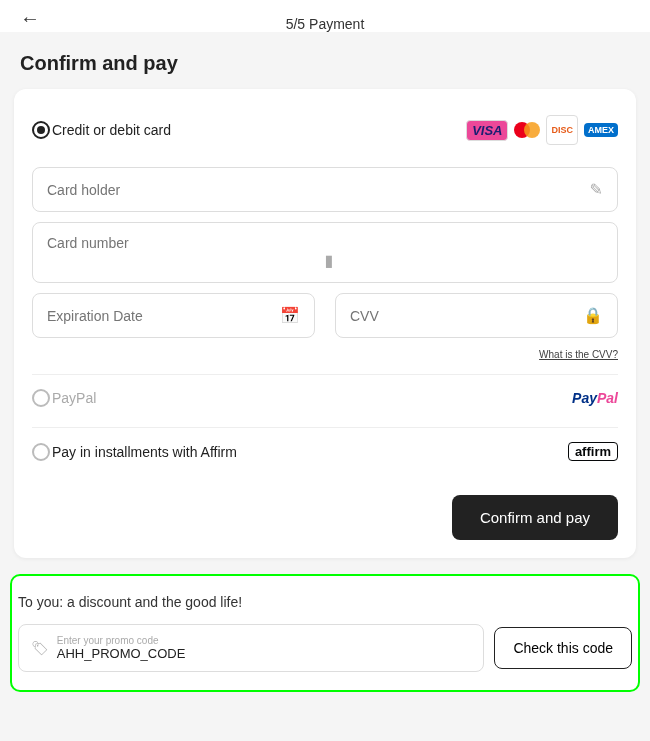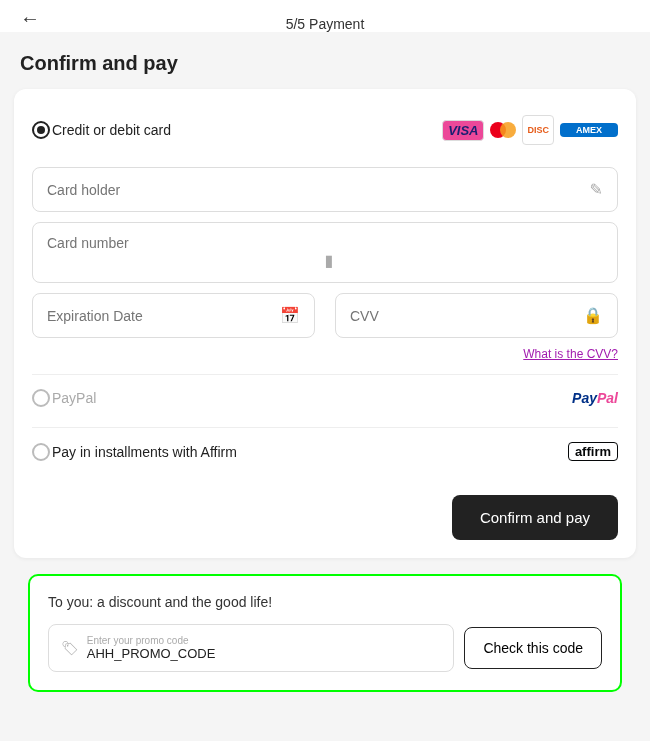--- a/index.html
+++ b/index.html
@@ -142,7 +142,7 @@
       font-size: 9px;
       font-weight: 700;
       border-radius: 4px;
-      padding: 2px 16px;
+      padding: 2px 4px;
     }
 
     

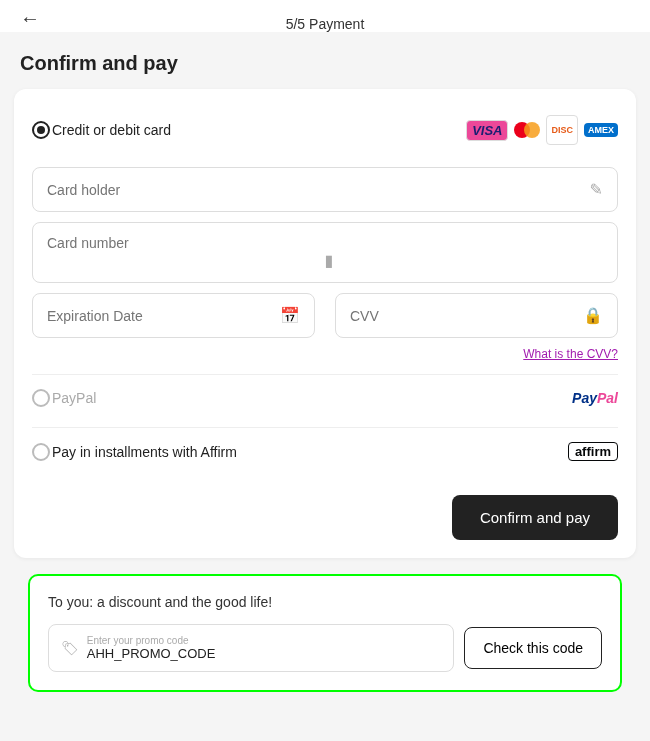--- a/index.html
+++ b/index.html
@@ -186,8 +186,8 @@
       margin-top: 6px;
     }
     .cvv-link {
-      font-size: 12px;
-      color: #a21caf;
+      font-size: 10px;
+      color: #404040;
       text-decoration: underline;
       cursor: pointer;
     }

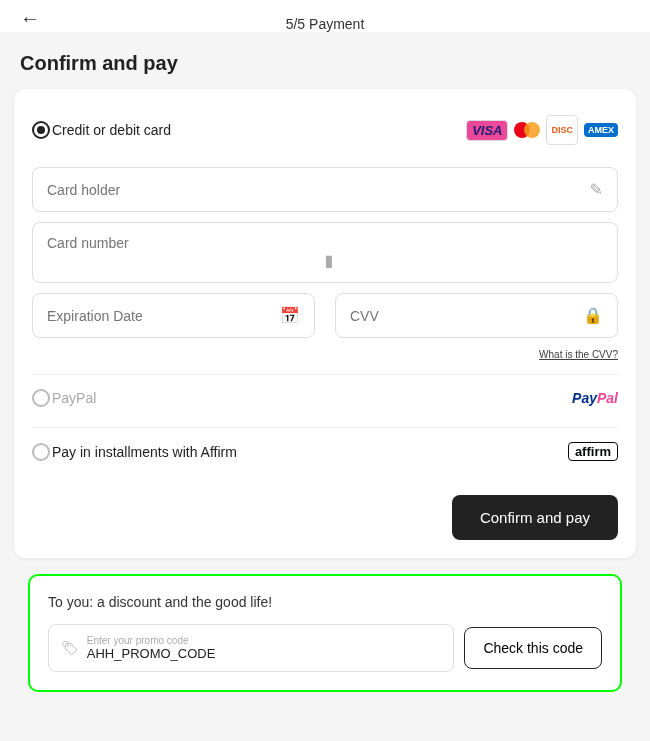--- a/index.html
+++ b/index.html
@@ -232,11 +232,11 @@
 
     
     .promo-section {
-      margin: 16px 28px 14px;
+      margin: 16px 10px 14px;
       border: 2.5px solid #00ff00;
       border-radius: 10px;
       background: #fff;
-      padding: 18px 18px 18px;
+      padding: 18px 6px 18px;
     }
     .promo-text {
       font-size: 14px;

